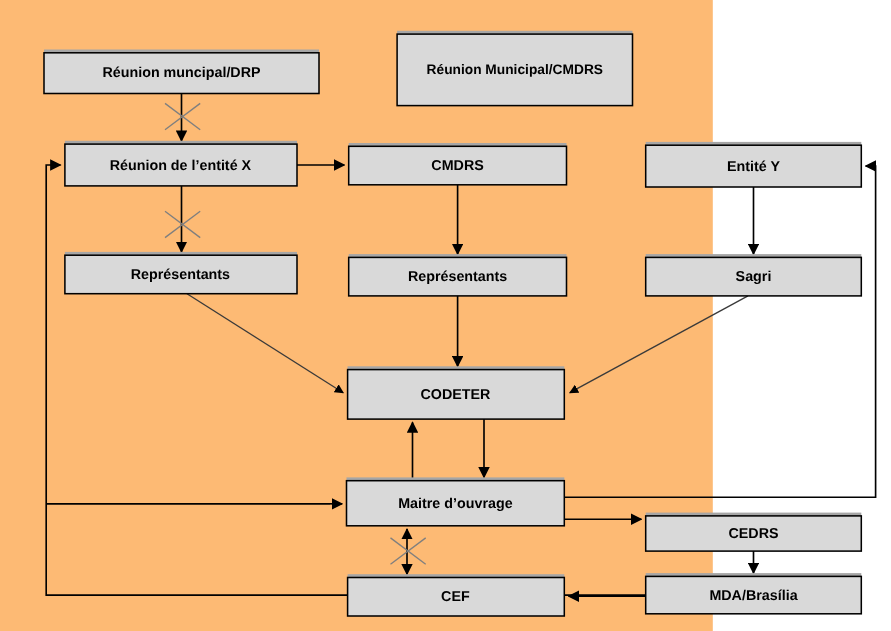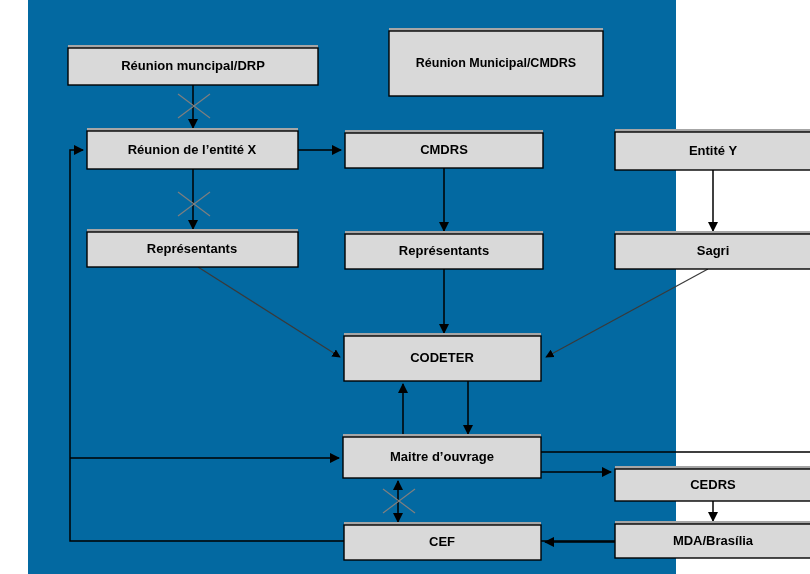--- a/index.html
+++ b/index.html
@@ -17,8 +17,7 @@
     position: relative;
     width: 648px;
     height: 574px;
-    background: #0369a1;
-    margin-left: 28px;
+    background: #fdba74;
   }
   svg.flow {
     position: absolute;

